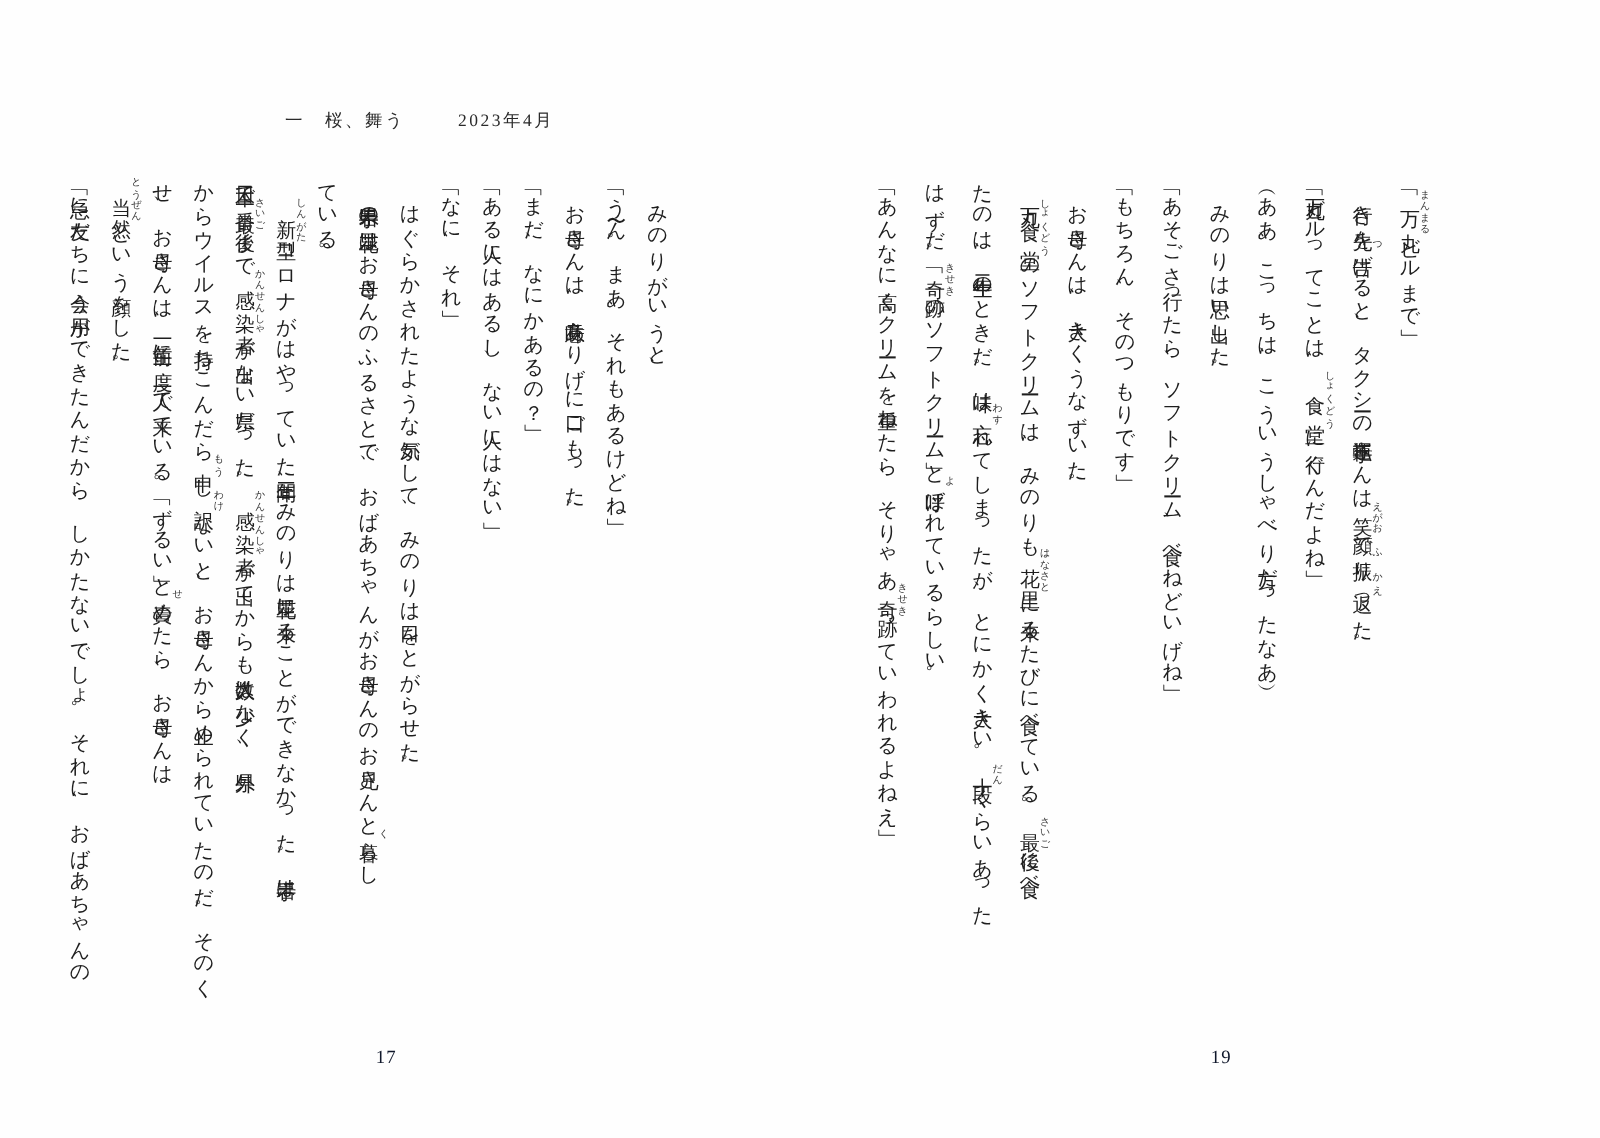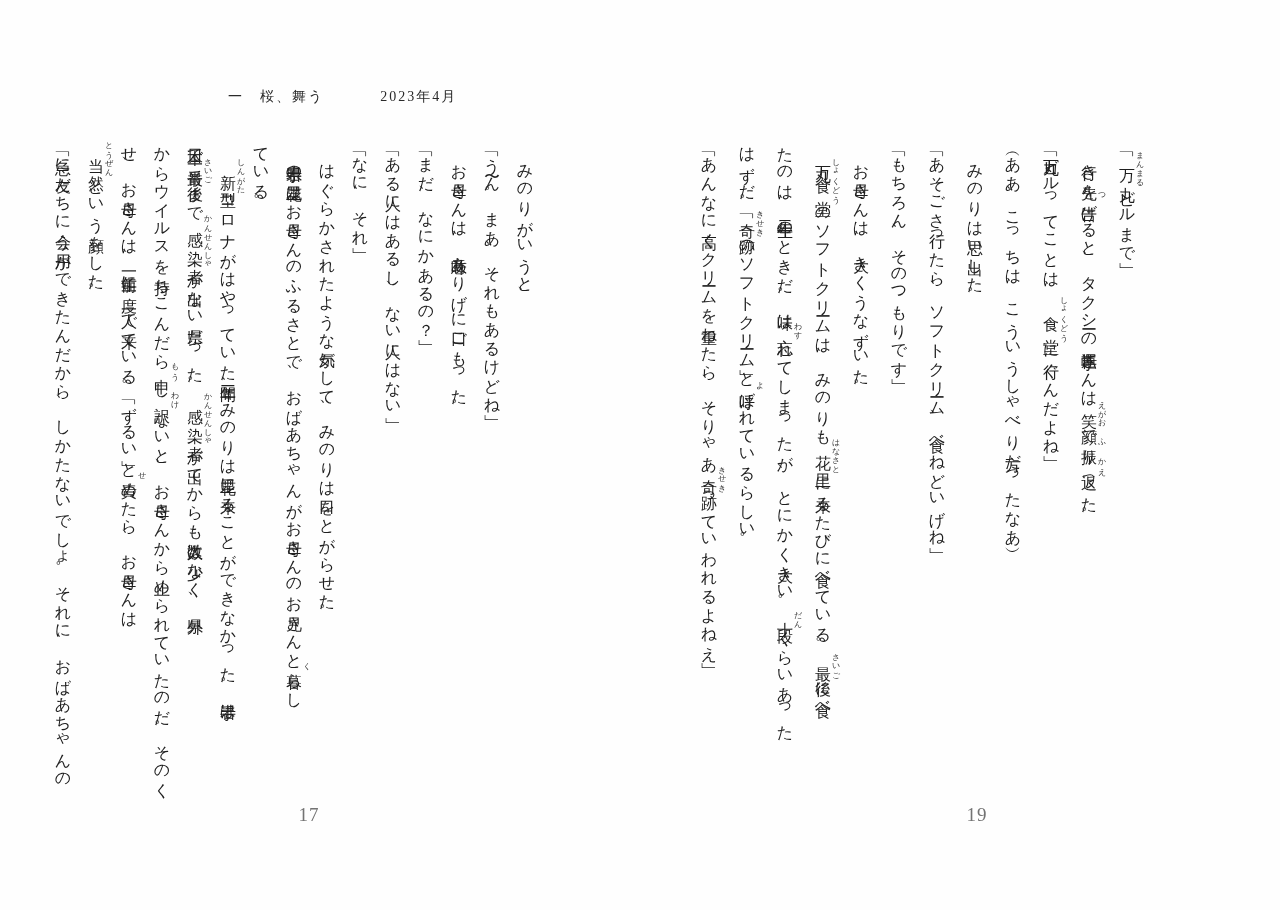--- a/index.html
+++ b/index.html
@@ -19,7 +19,7 @@
     display:flex;align-items:baseline;
   }
   .running-head .chno{margin-right:16px;}
-  .running-head .chtitle{margin-right:56px;}
+  .running-head .chtitle{margin-right:42px;}
 
   
   .page-text{

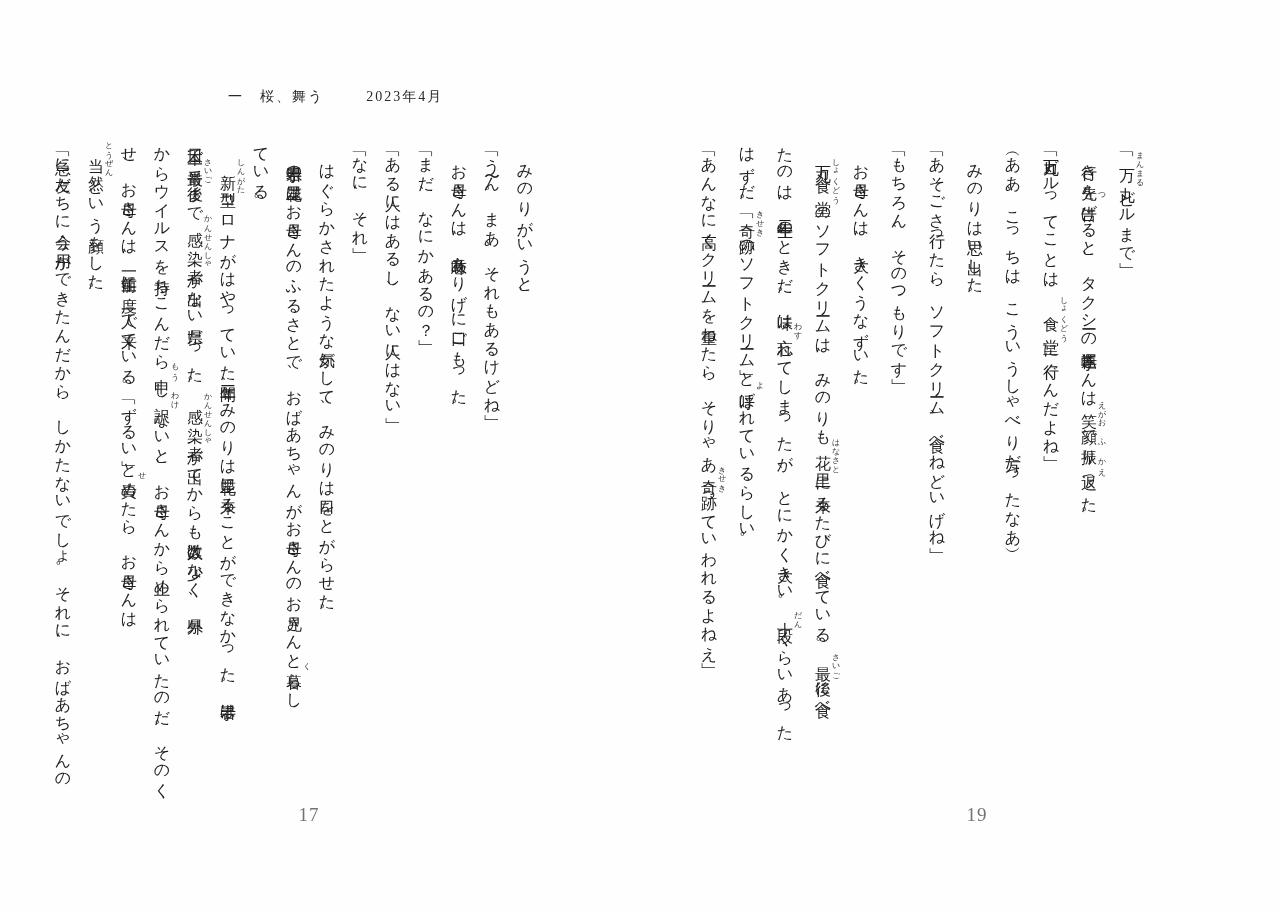--- a/index.html
+++ b/index.html
@@ -47,8 +47,8 @@
 
   
   .pagenum{
-    position:absolute;top:804px;
-    font-size:19px;color:#737373;letter-spacing:1px;
+    position:absolute;top:838px;
+    font-size:15px;color:#0f172a;letter-spacing:1px;
     width:60px;text-align:center;
   }
   .pagenum.left{left:279px;}

